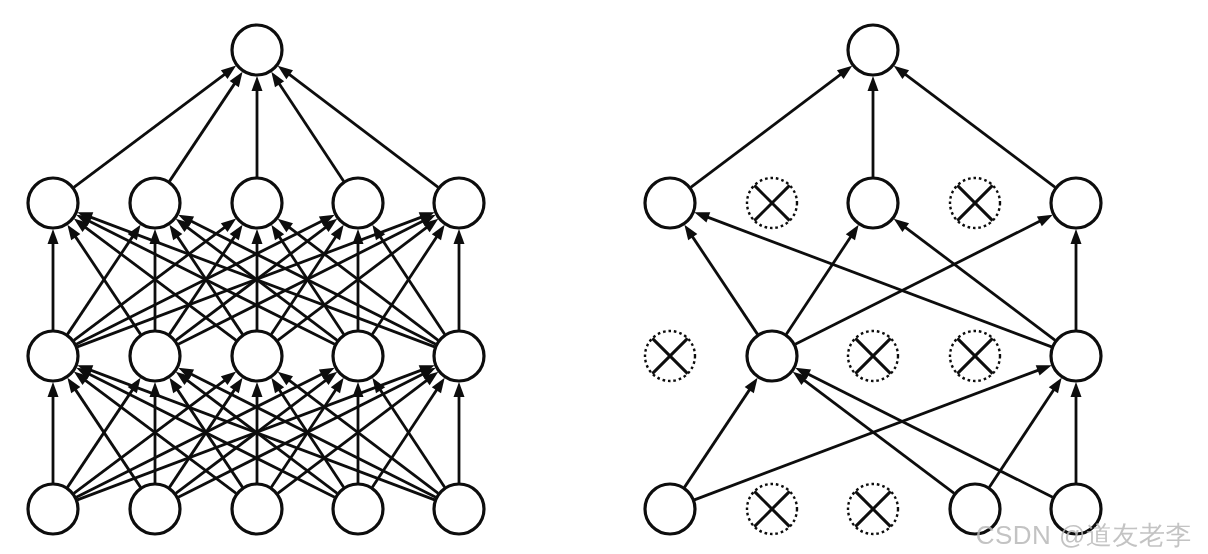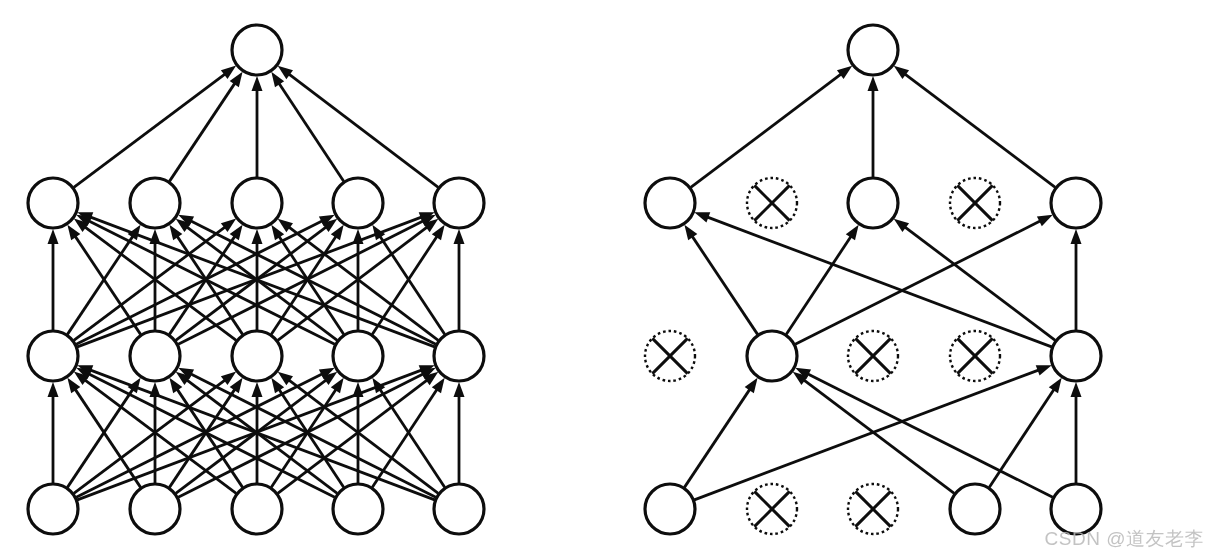--- a/index.html
+++ b/index.html
@@ -25,9 +25,9 @@
   }
   .watermark {
     position: absolute;
-    right: 4px;
+    right: 16px;
     bottom: 6px;
-    font-size: 19px;
+    font-size: 26px;
     line-height: 1;
     letter-spacing: 0.5px;
     user-select: none;

